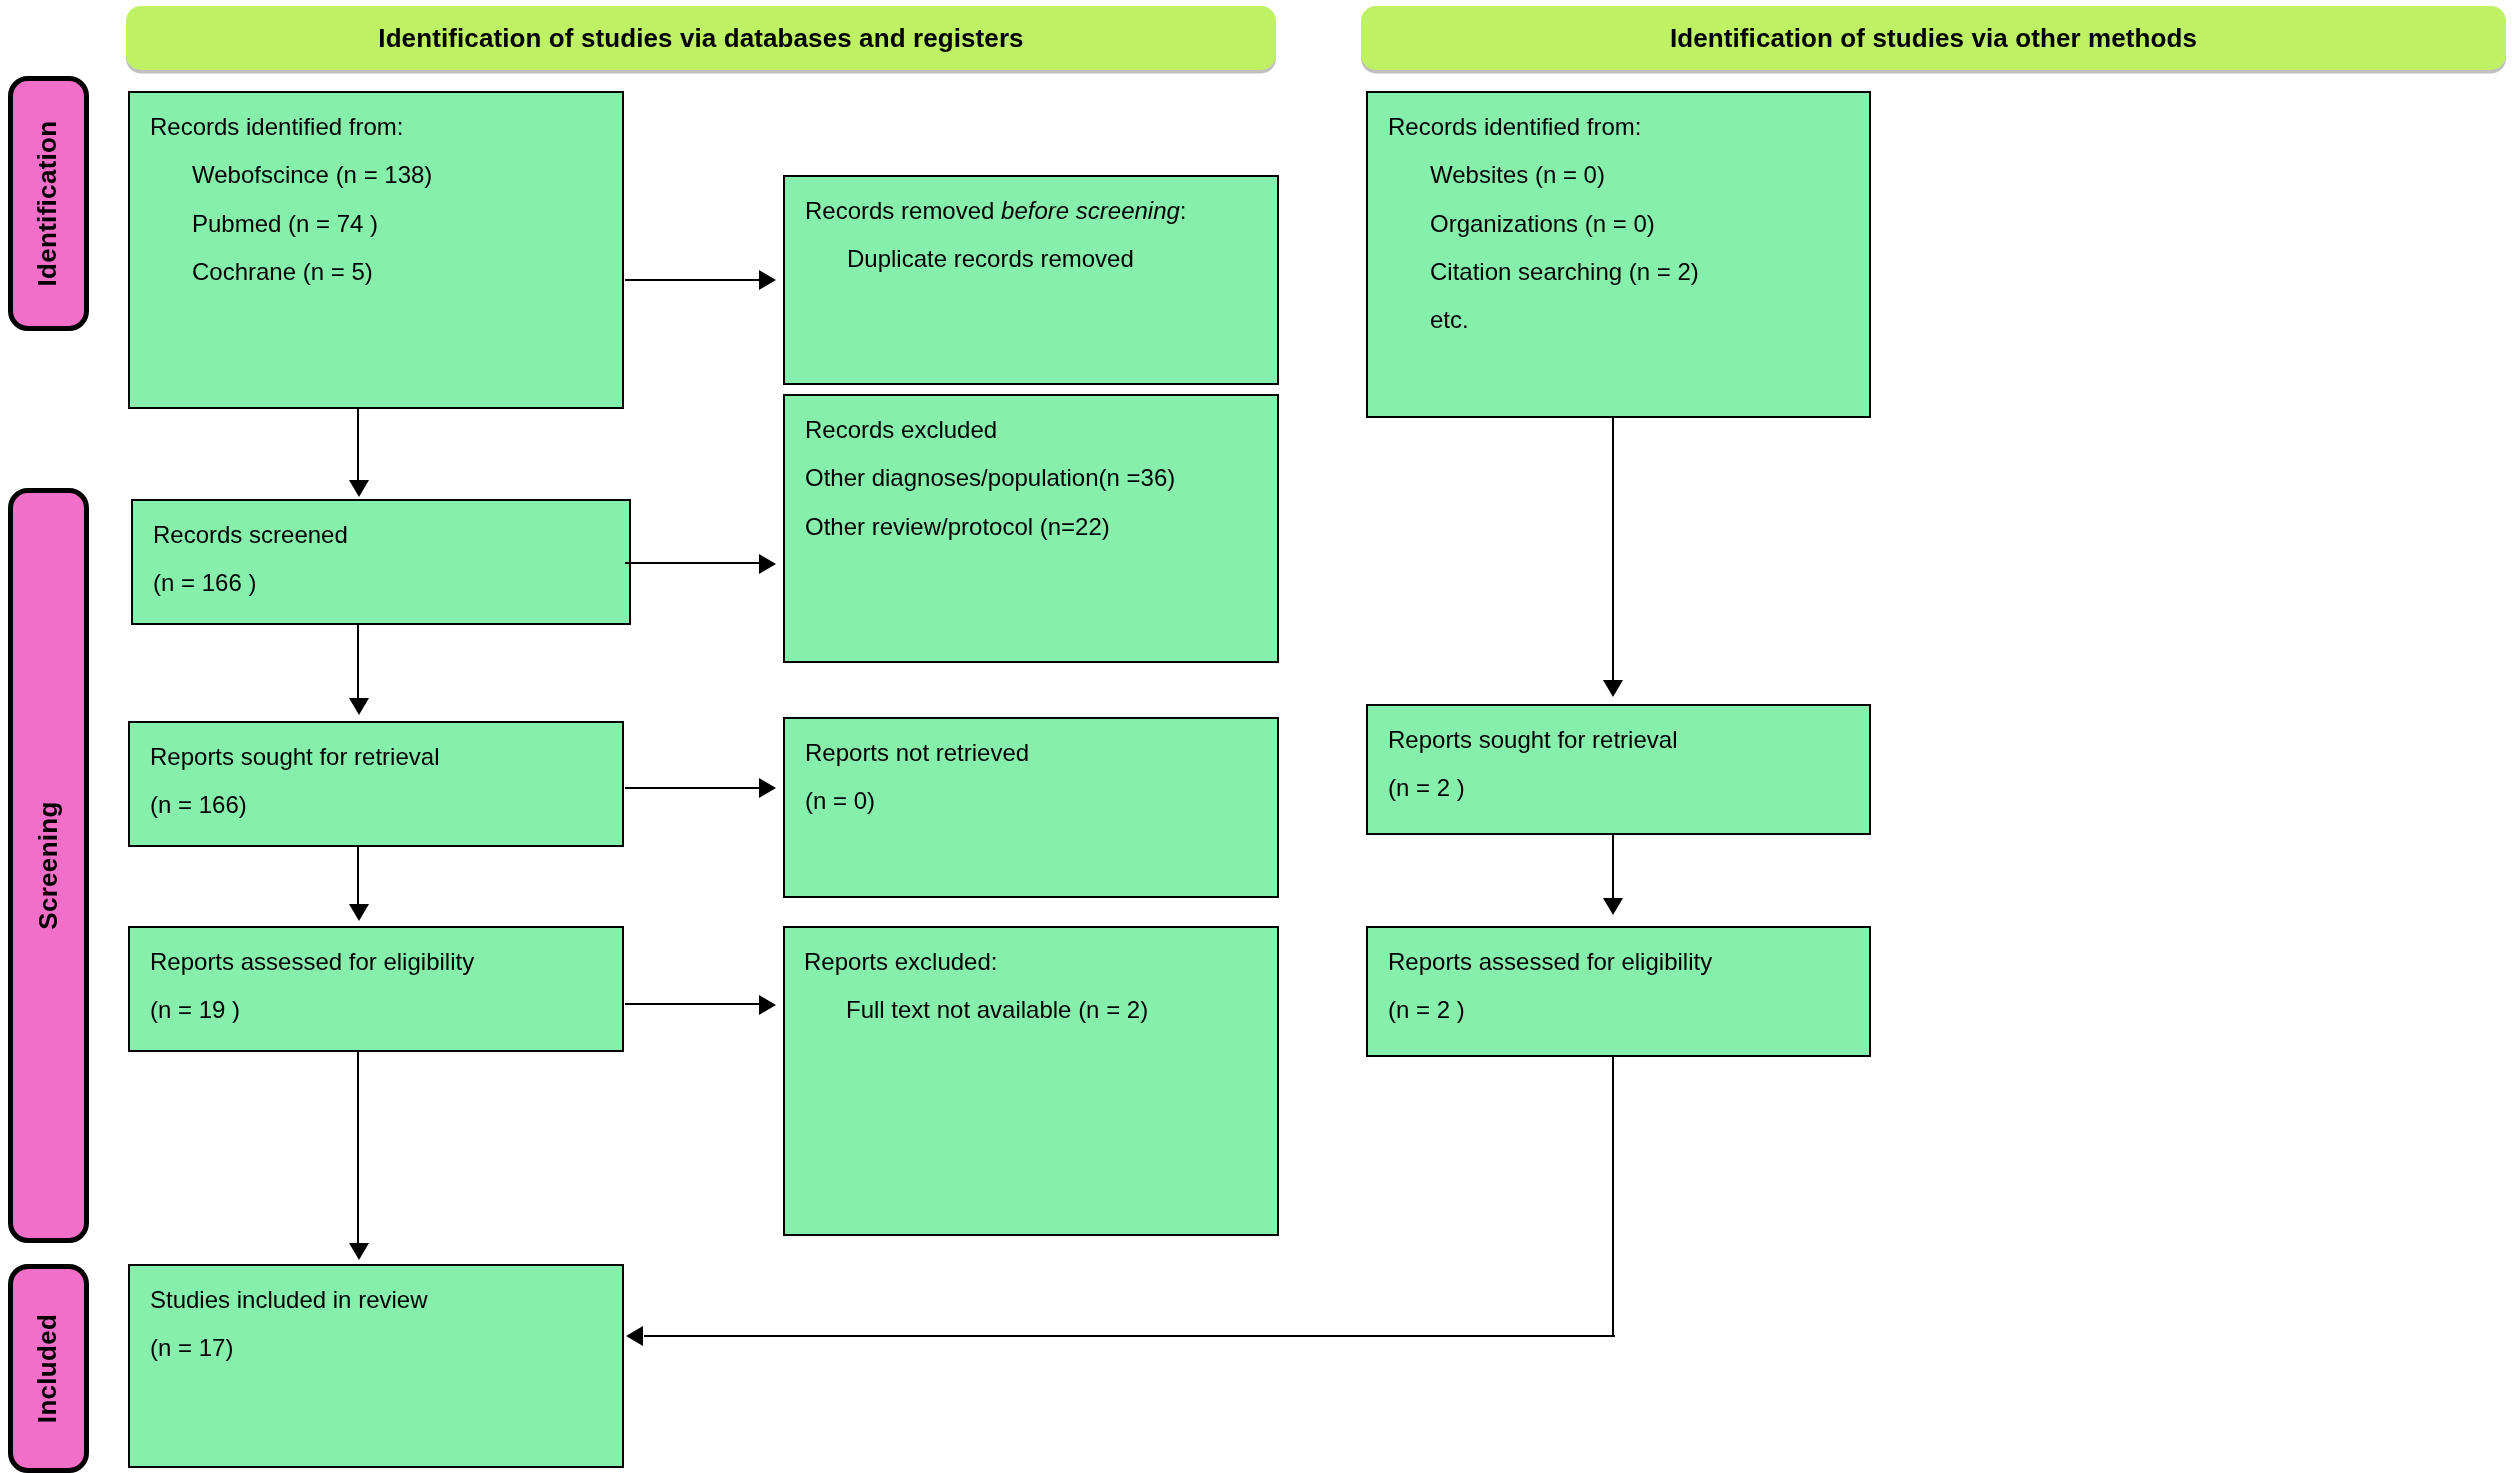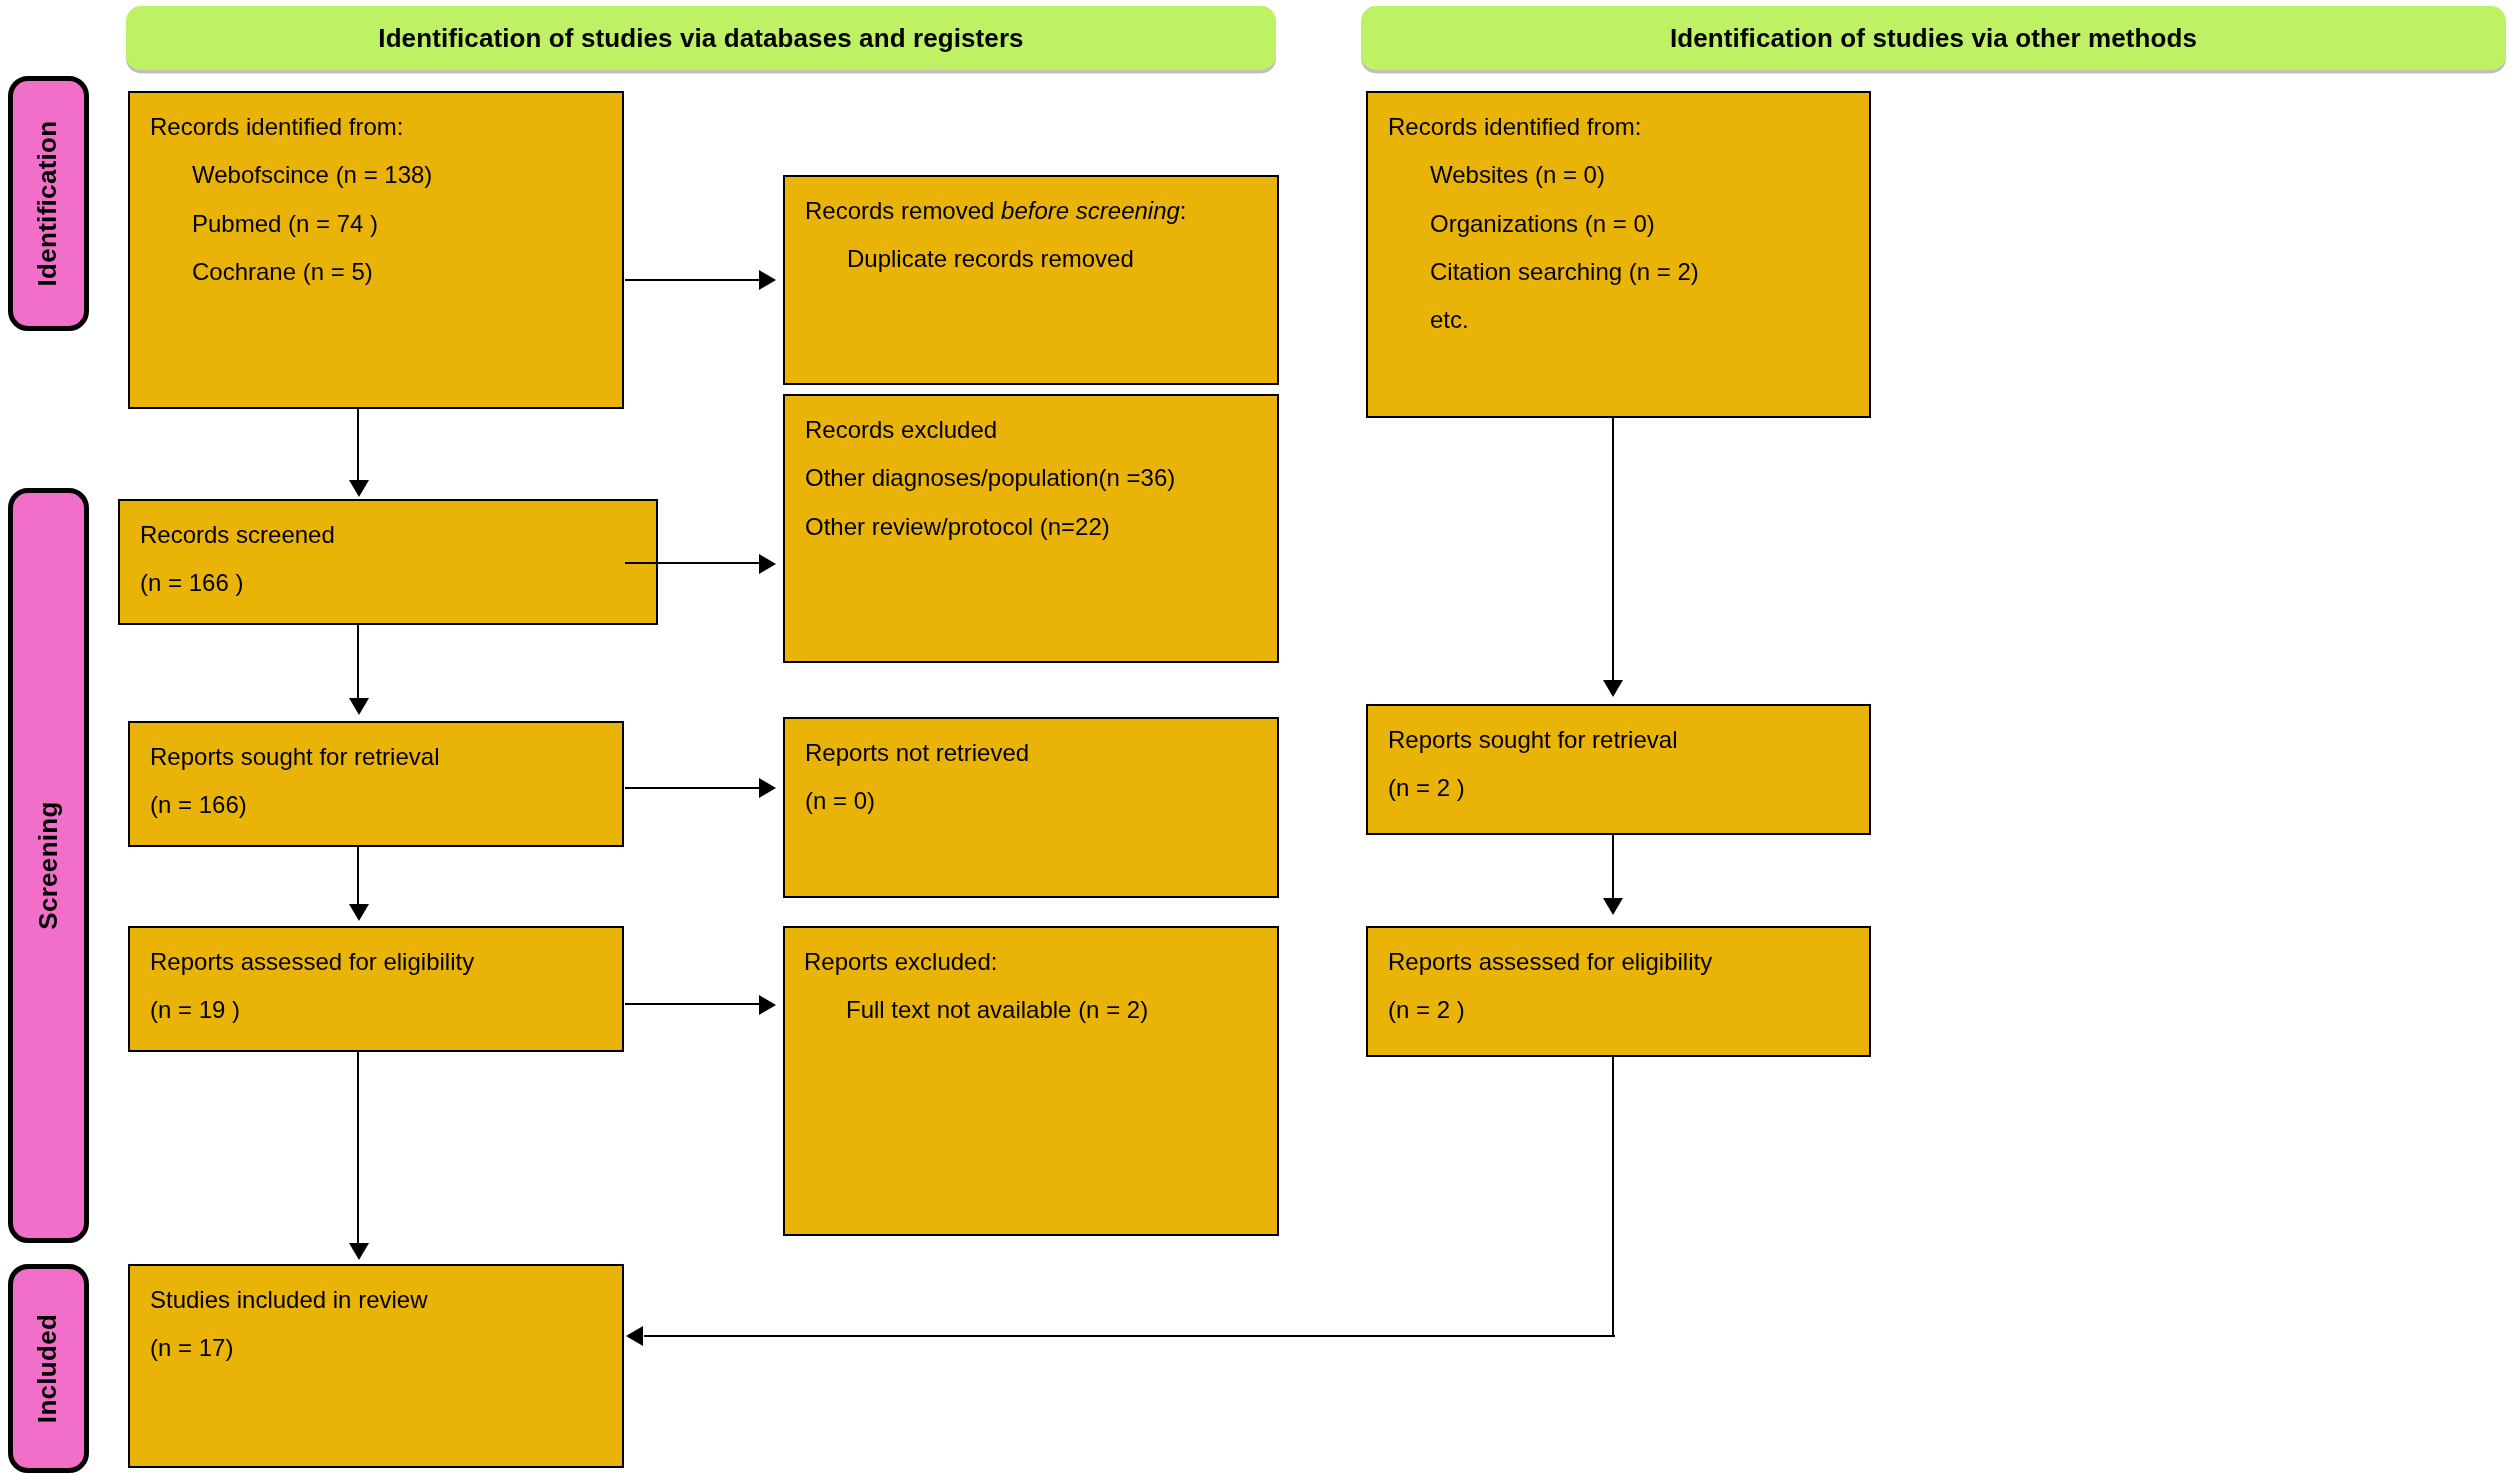--- a/index.html
+++ b/index.html
@@ -29,7 +29,7 @@
 
   
   .fbox{
-    position:absolute;background:#eab308;border:2.3px solid #000;
+    position:absolute;background:#86efac;border:2.3px solid #000;
     box-sizing:border-box;padding:20px 17.5px 11.7px 20px;
   }
   .fbox p{margin:0 0 20px 0;font-size:24px;line-height:1.18;color:#000;}

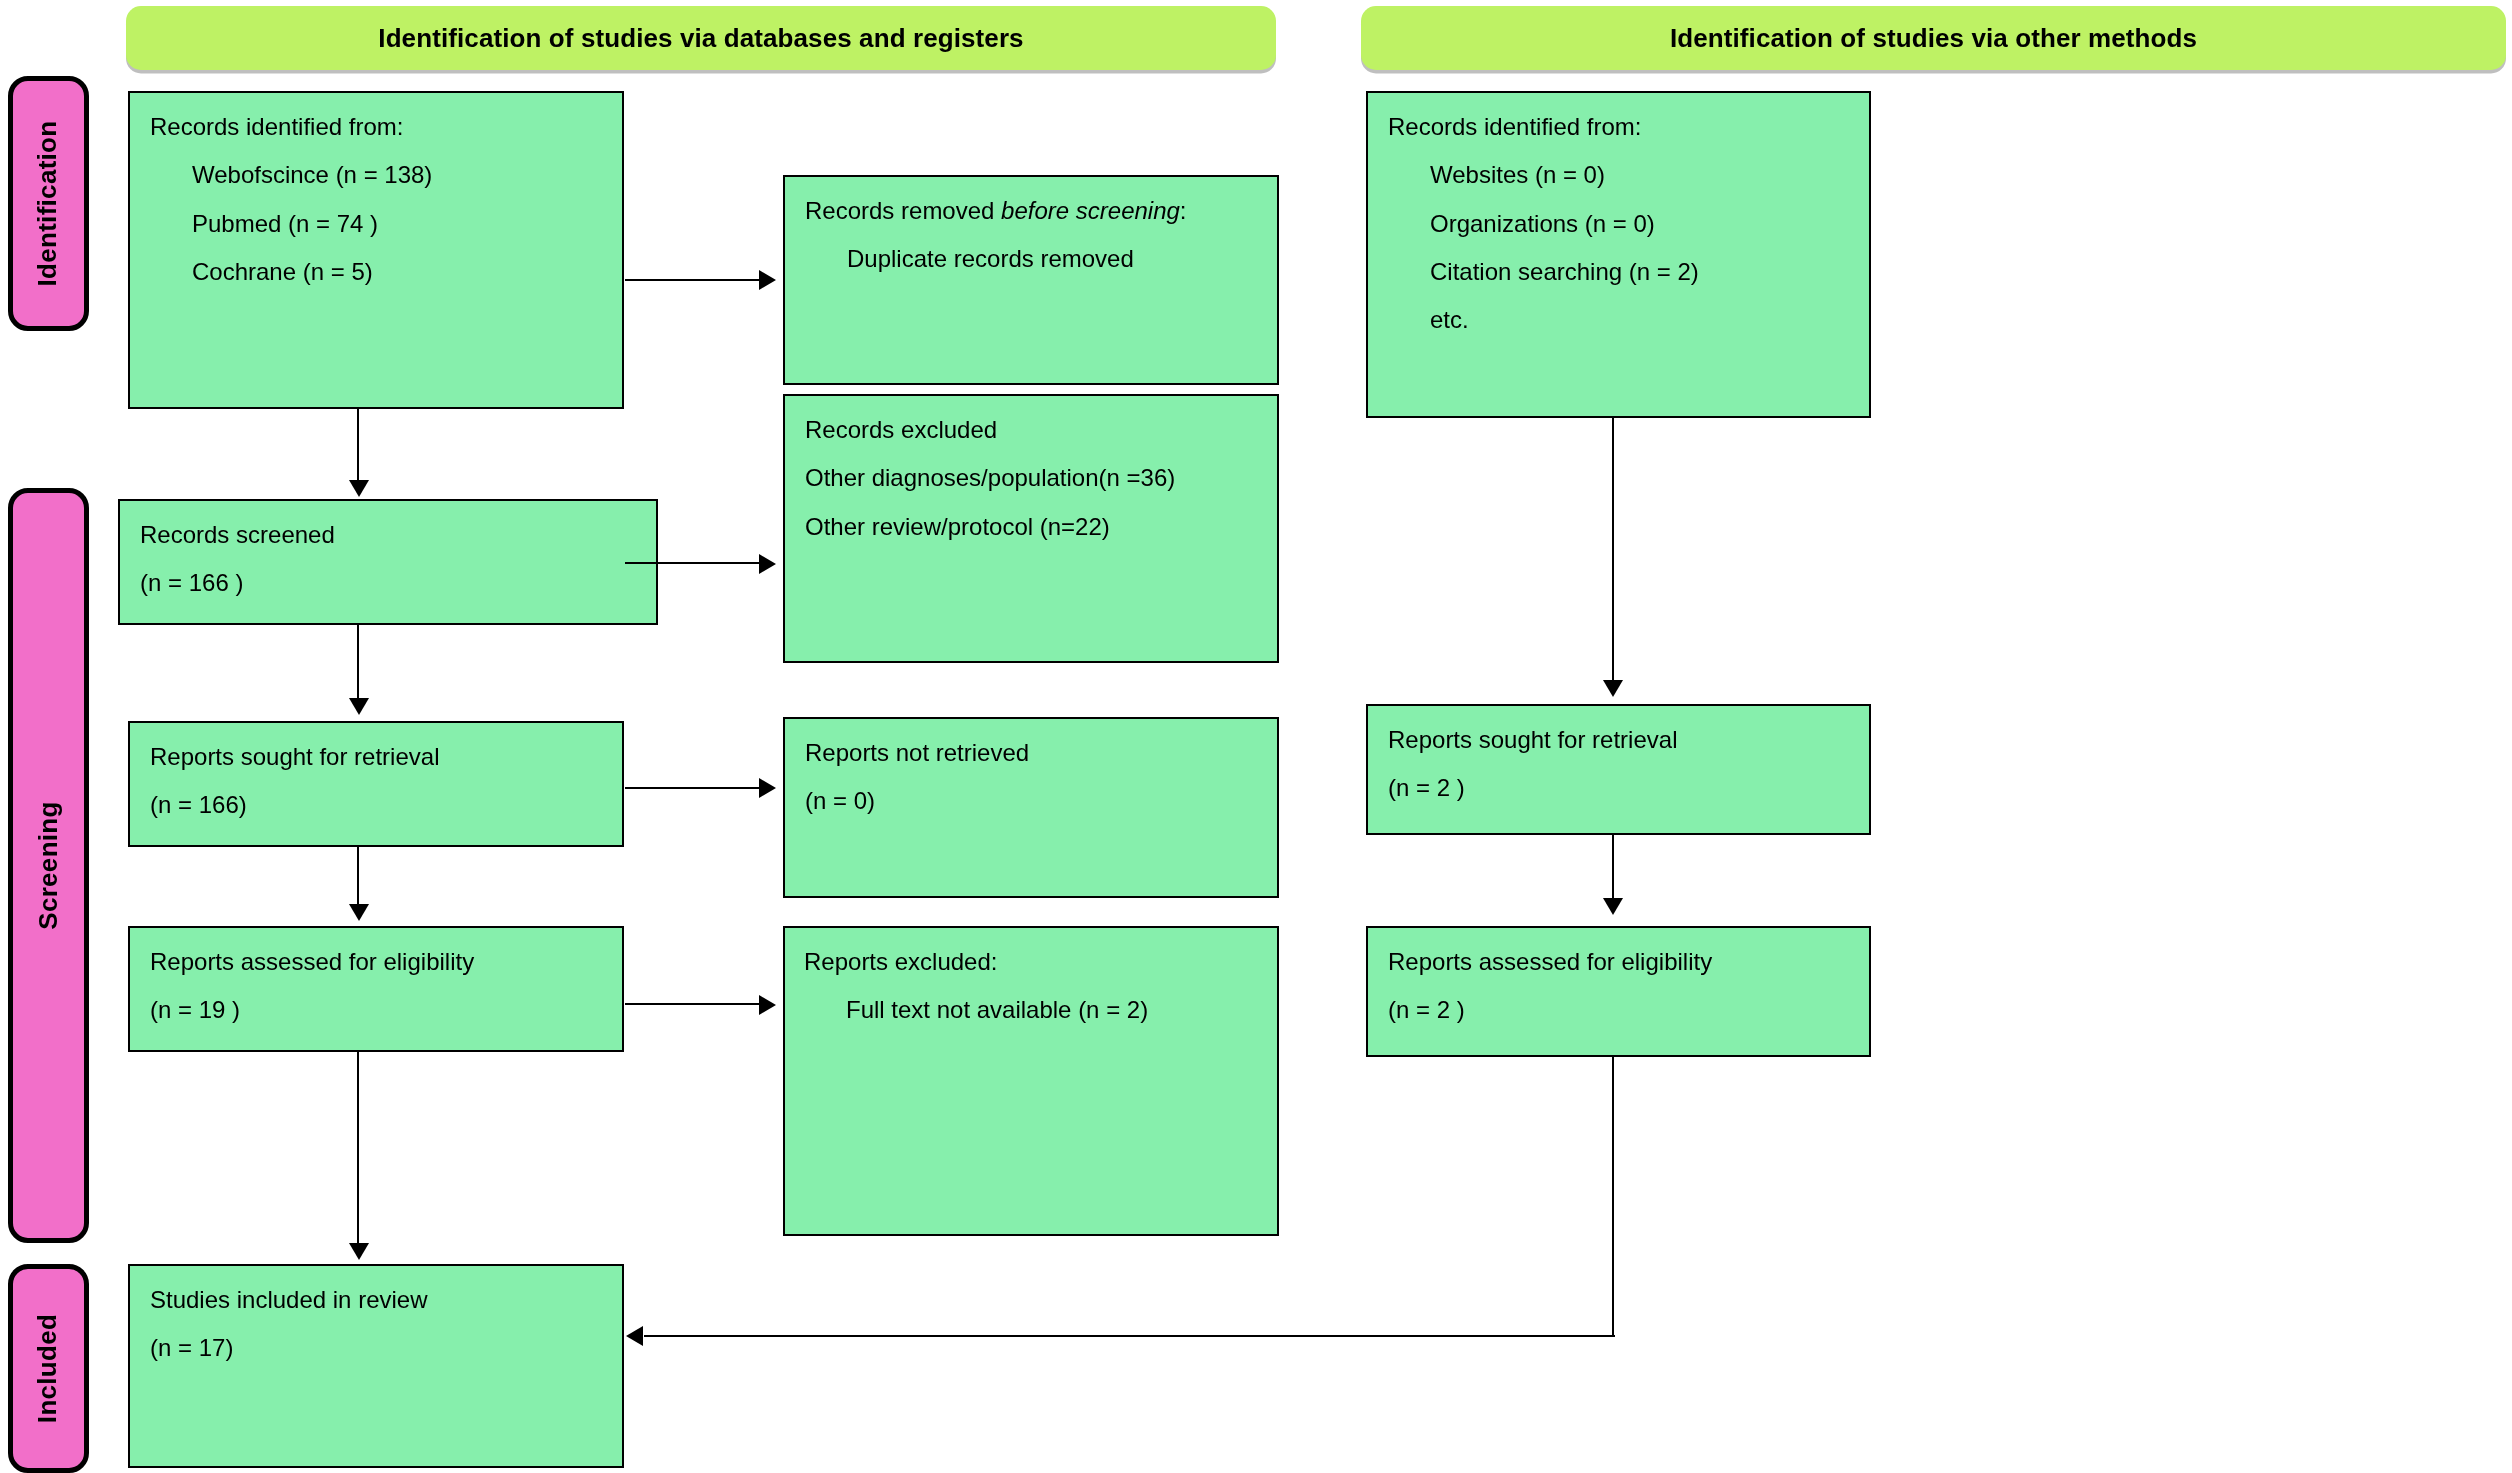--- a/index.html
+++ b/index.html
@@ -75,7 +75,7 @@
     <p class="ind">Cochrane (n = 5)</p>
   </div>
 
-  <div class="fbox" style="left:118px;top:499px;width:540px;height:126px;">
+  <div class="fbox" style="left:131px;top:499px;width:500px;height:126px;">
     <p>Records screened</p>
     <p>(n = 166 )</p>
   </div>

